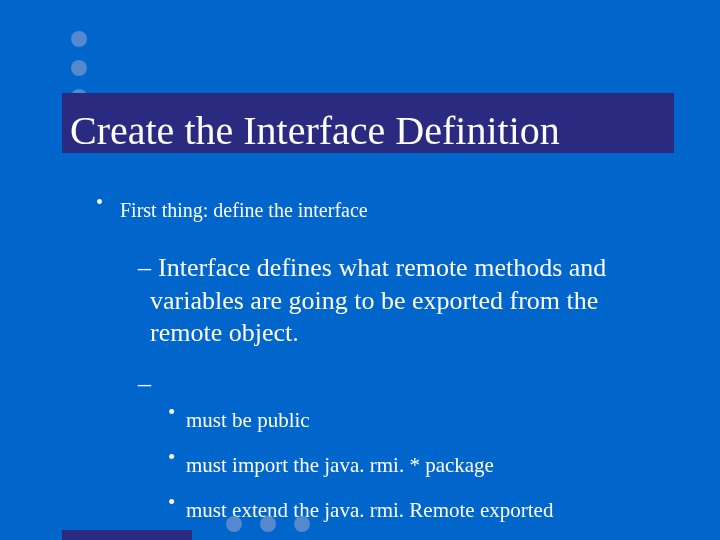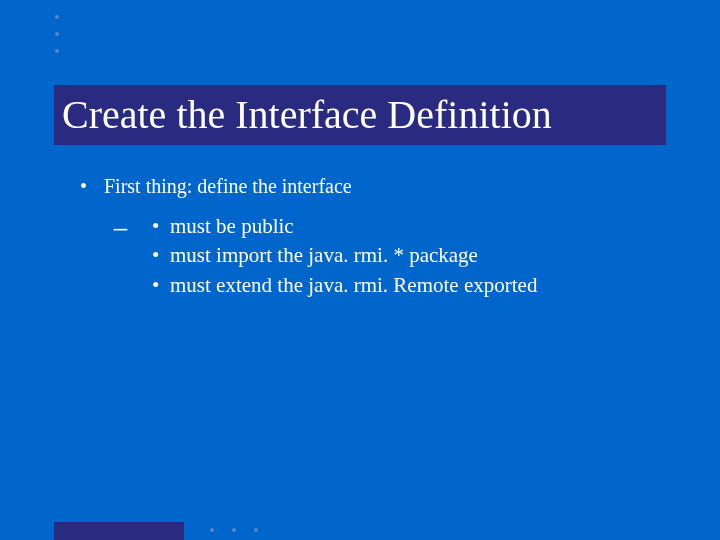--- a/index.html
+++ b/index.html
@@ -2,7 +2,7 @@
 <html><head>
 <meta charset="utf-8">
 <style>
-  * { margin: 0; padding: 0; box-sizing: border-box; }
+  * { margin: 0; padding: 8px; box-sizing: border-box; }
   html, body { width: 720px; height: 540px; overflow: hidden; }
   body {
     background: #0066cc;

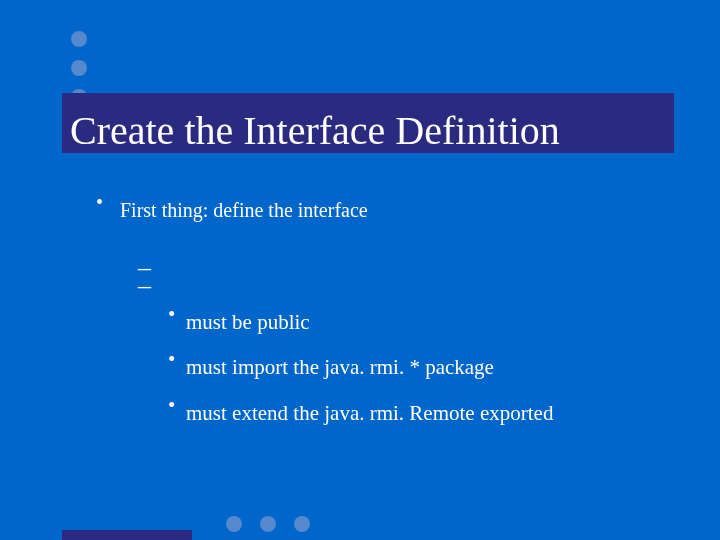--- a/index.html
+++ b/index.html
@@ -120,7 +120,7 @@
 
 <div class="content">
   <div class="level1">First thing: define the interface</div>
-  <div class="level2"><span class="dash">–</span></div>
+  <div class="level2"><span class="dash">–</span><span>Interface defines what remote methods and variables are going to be exported from the remote object.</span></div>
   <div class="level2"><span class="dash">–</span></div>
   <div class="level3-wrap">
     <div class="level3">must be public</div>

